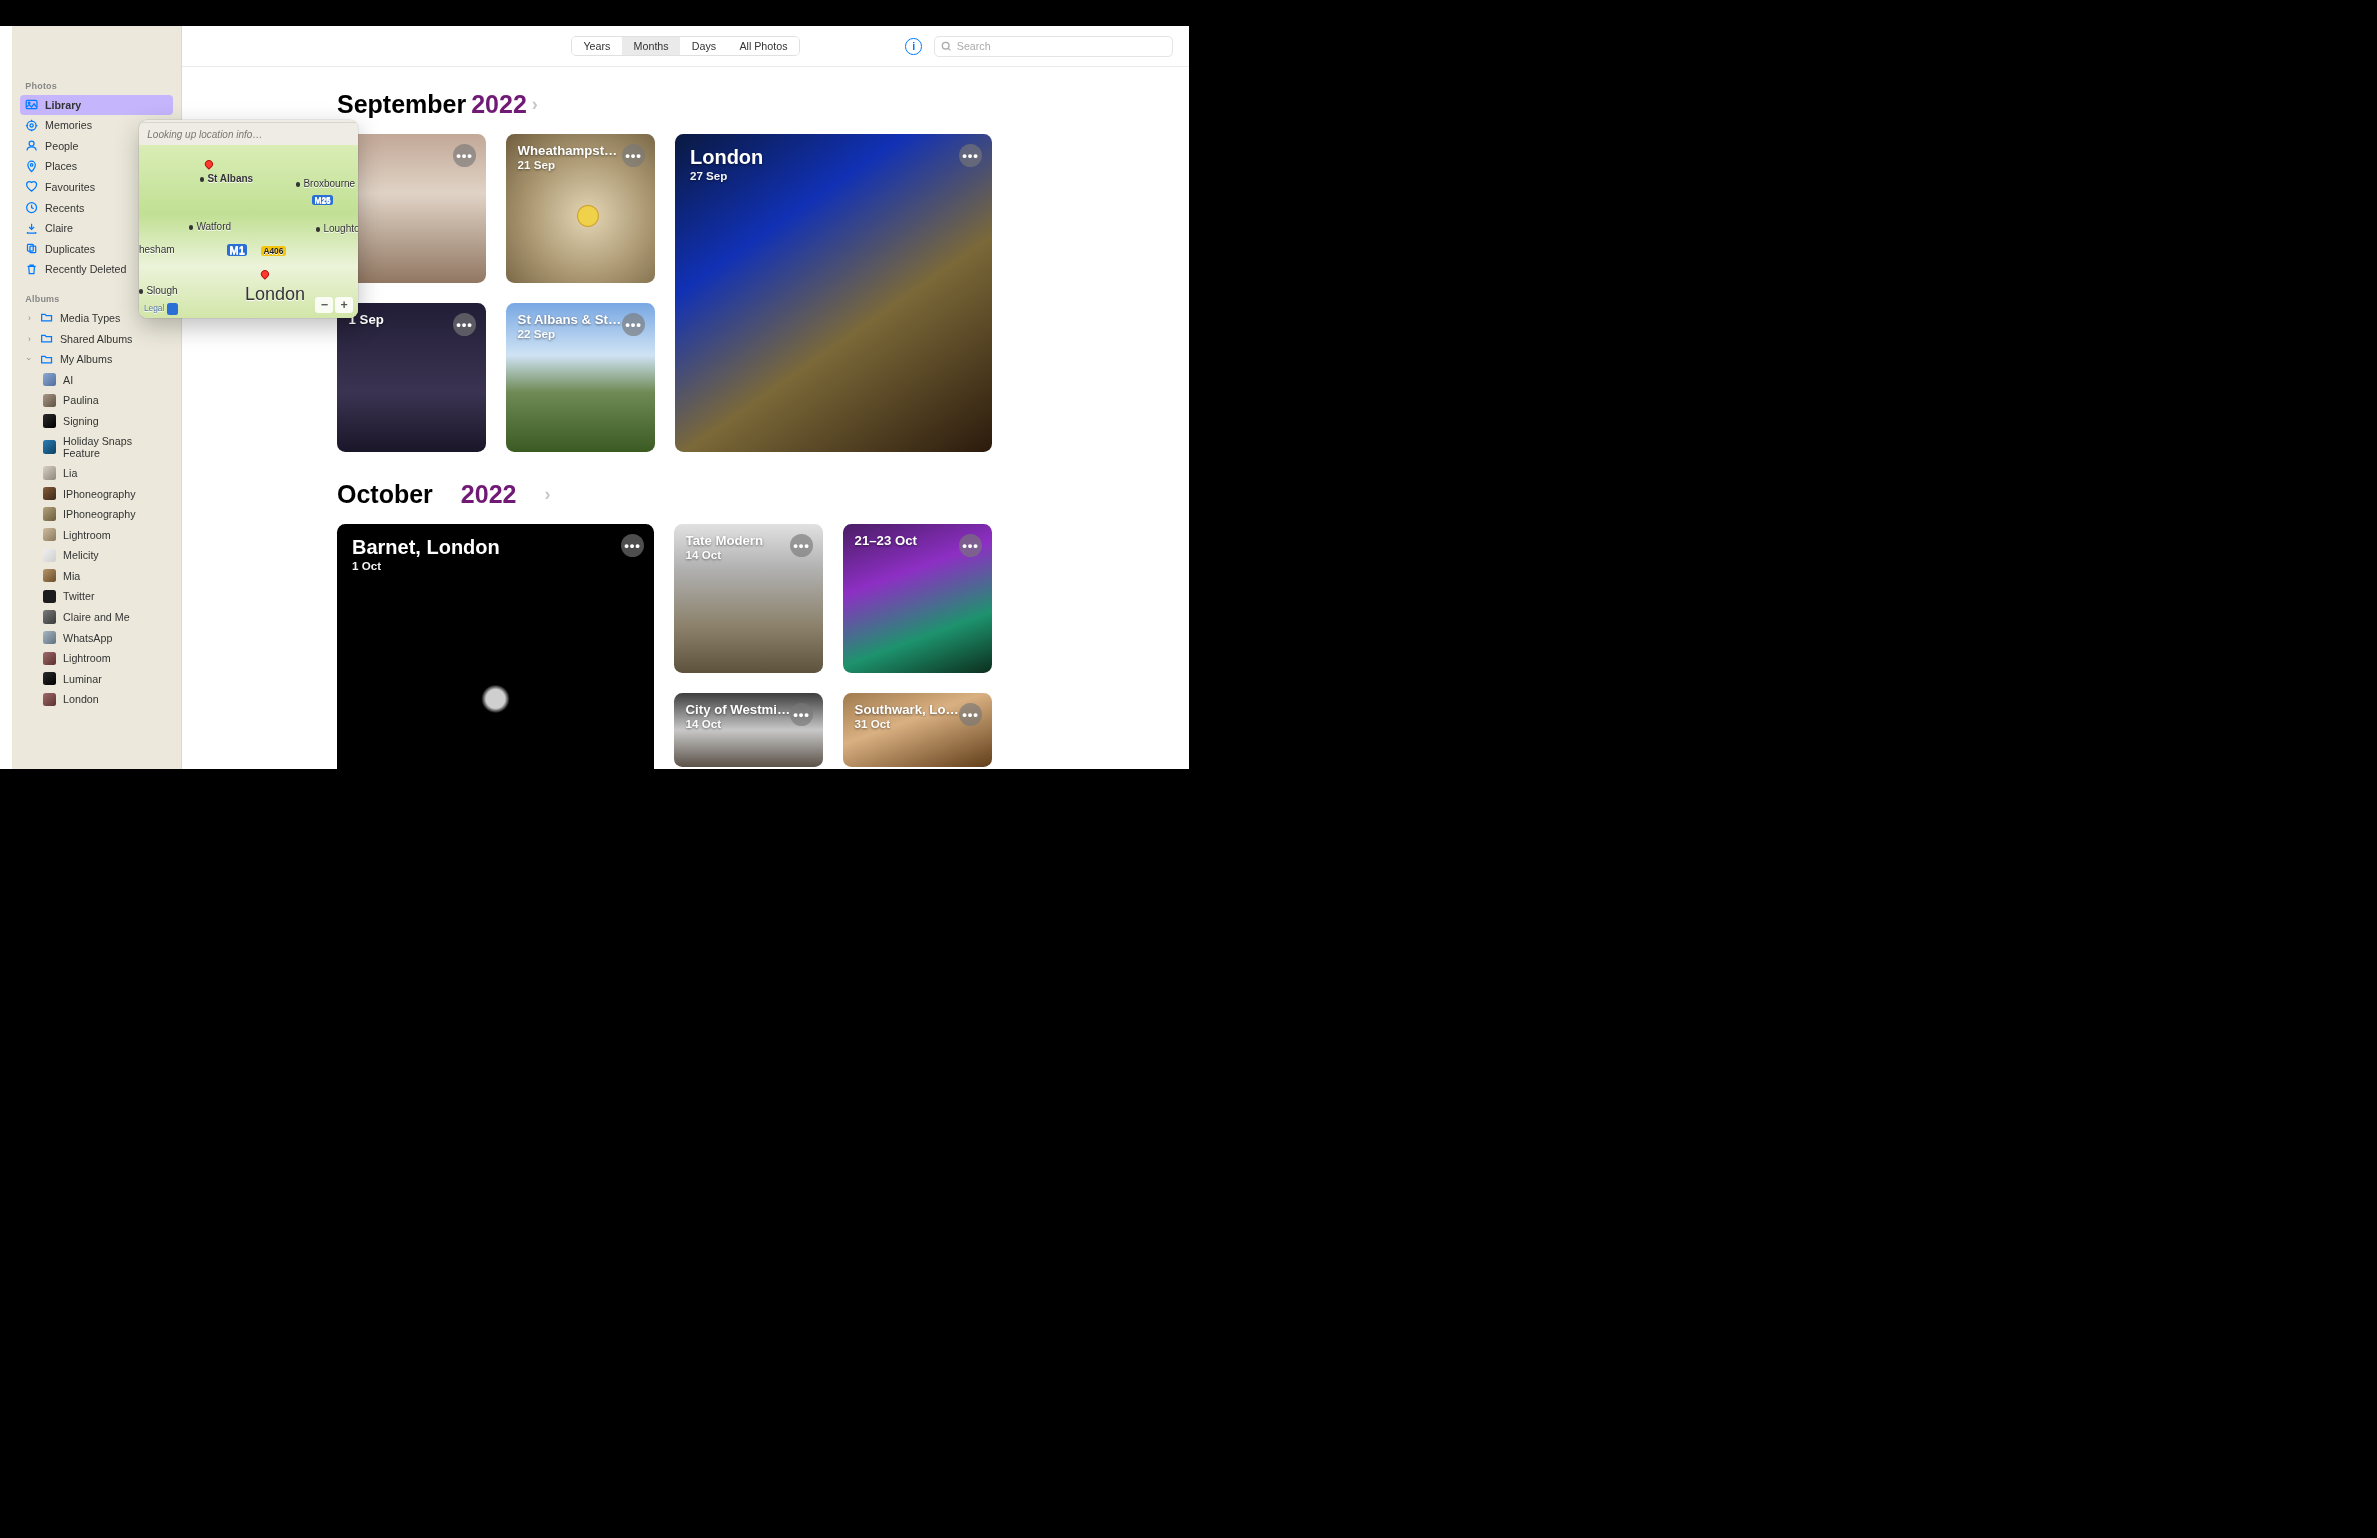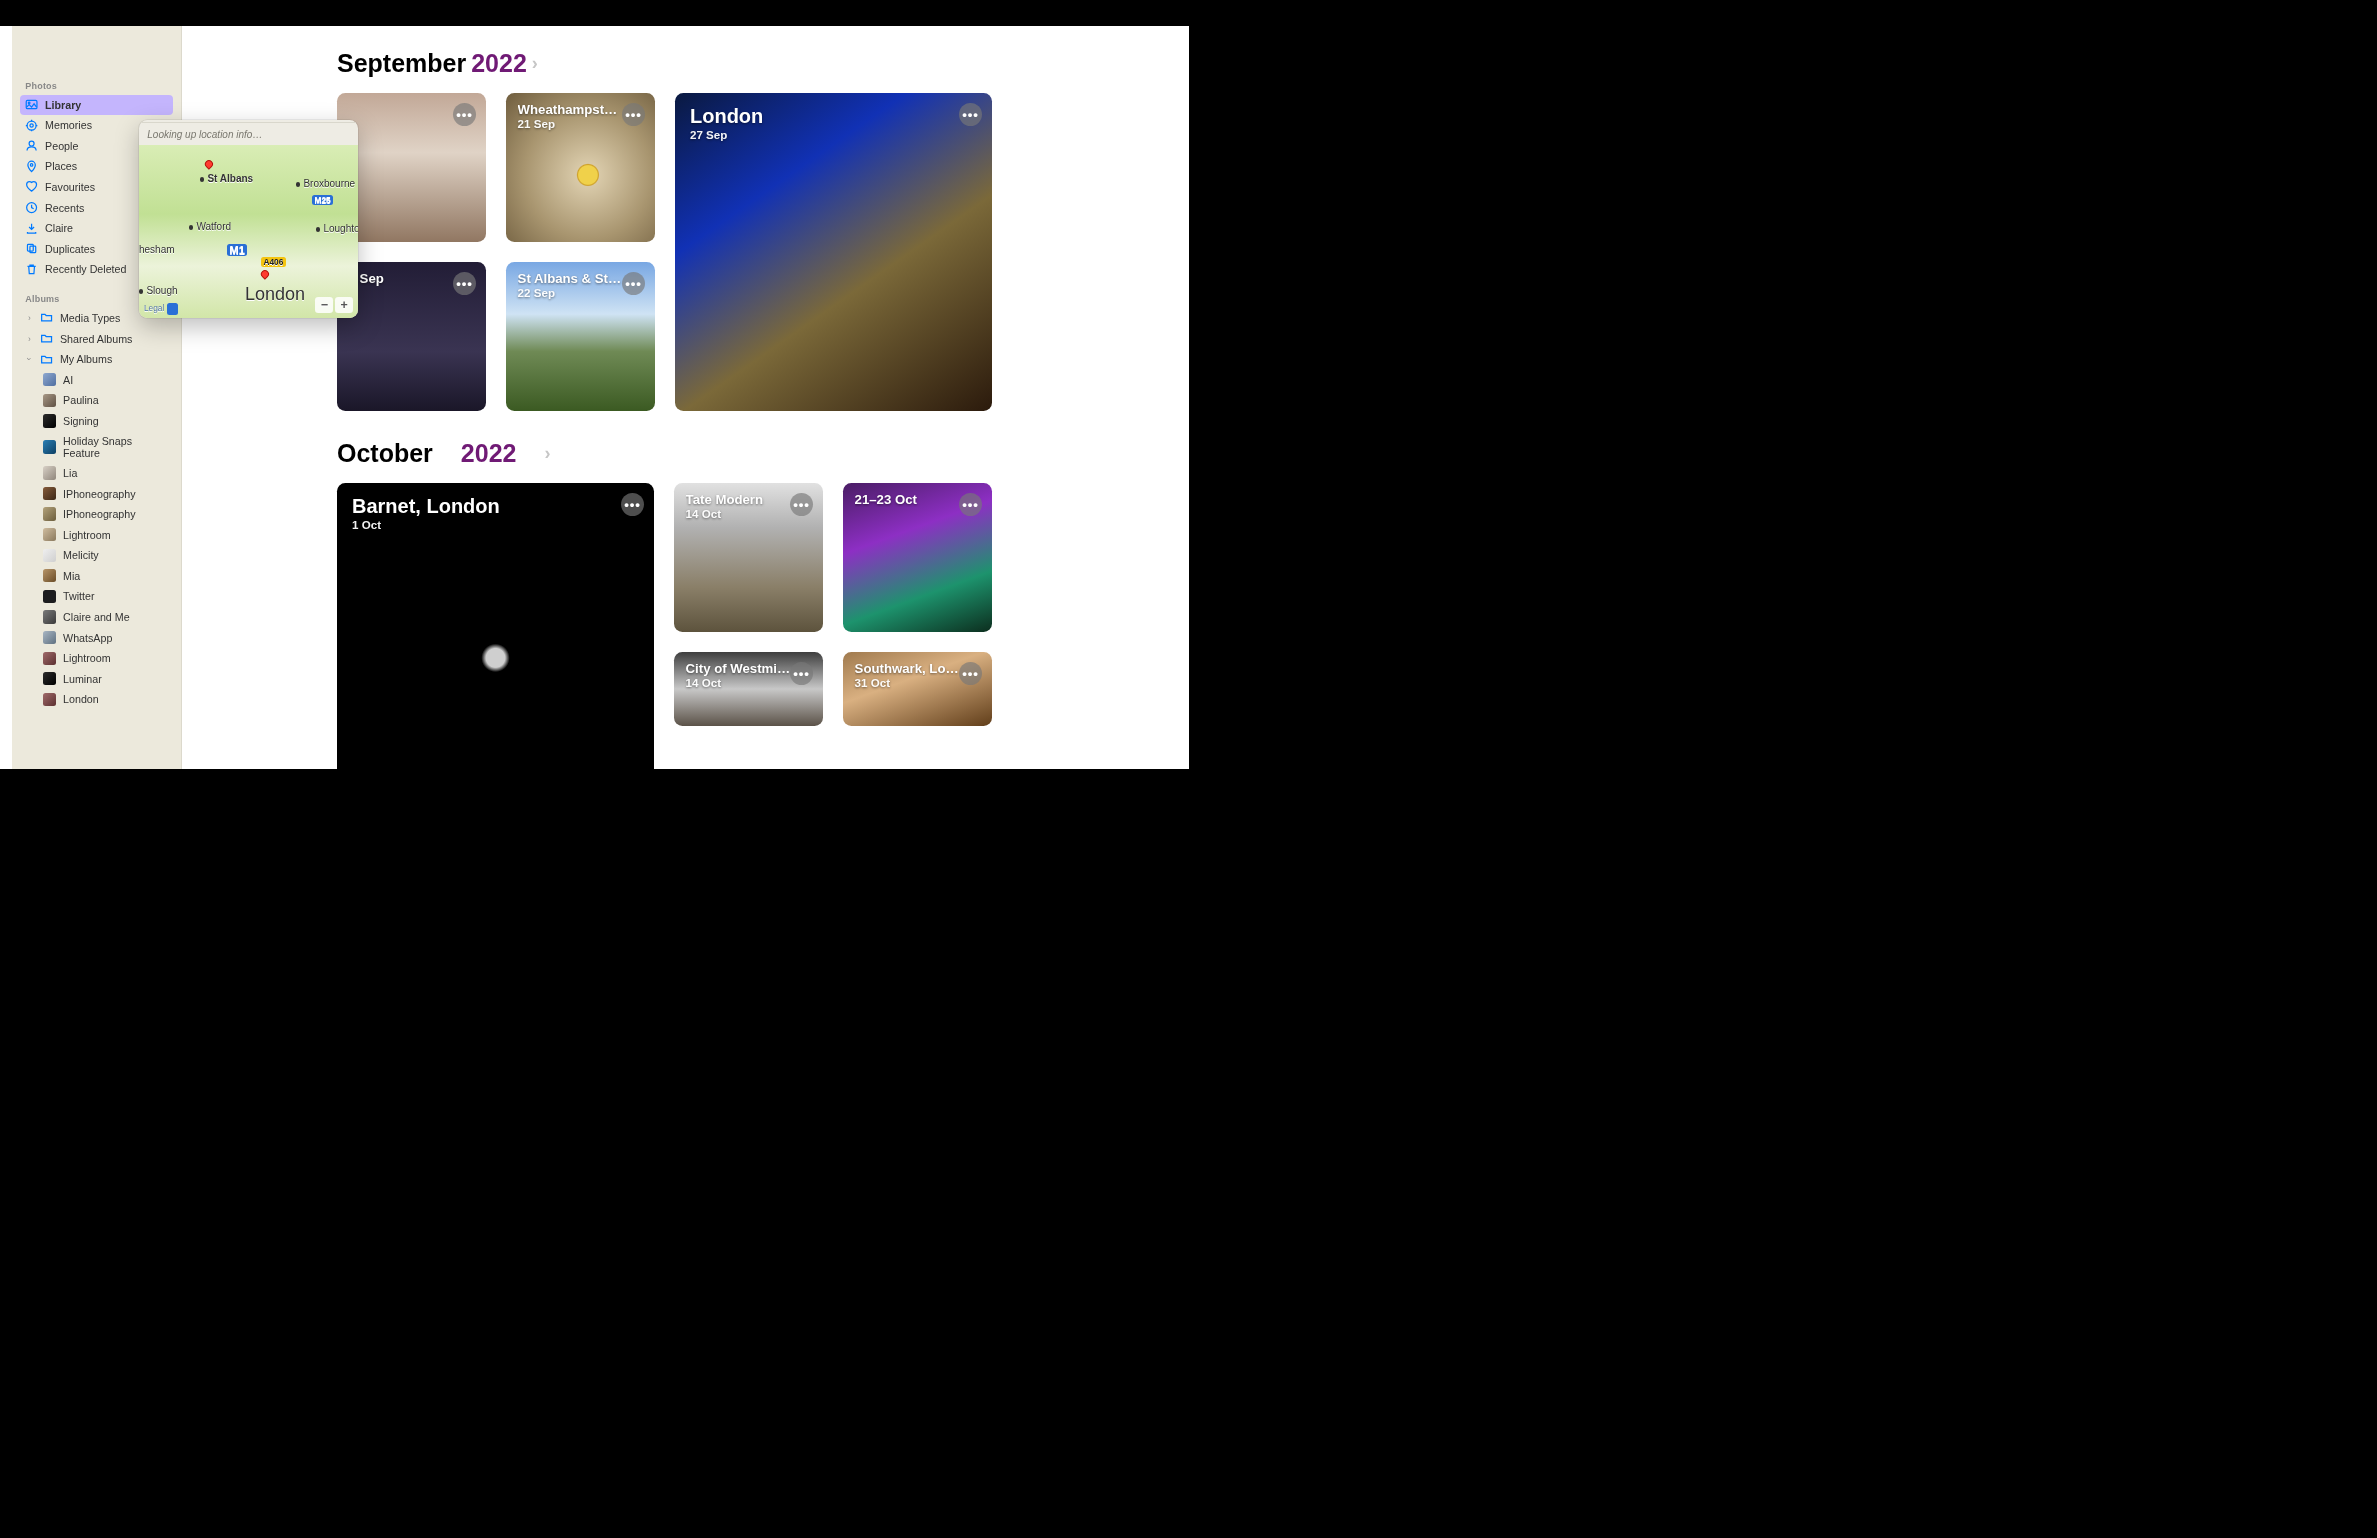--- a/index.html
+++ b/index.html
@@ -260,6 +260,24 @@
   </div>
 
   <div class="main">
+    <div class="toolbar">
+      <div class="seg">
+        <div class="seg-item">Years</div>
+        <div class="seg-item active">Months</div>
+        <div class="seg-item">Days</div>
+        <div class="seg-item">All Photos</div>
+      </div>
+      <div class="tb-right">
+        <div class="info-btn">i</div>
+        <div class="search">
+          <svg viewBox="0 0 16 16">
+              <circle cx="7" cy="7" r="5"></circle>
+              <path d="M11 11l3 3"></path>
+            </svg>
+          <span>Search</span>
+        </div>
+      </div>
+    </div>
 
     <div class="content">
 

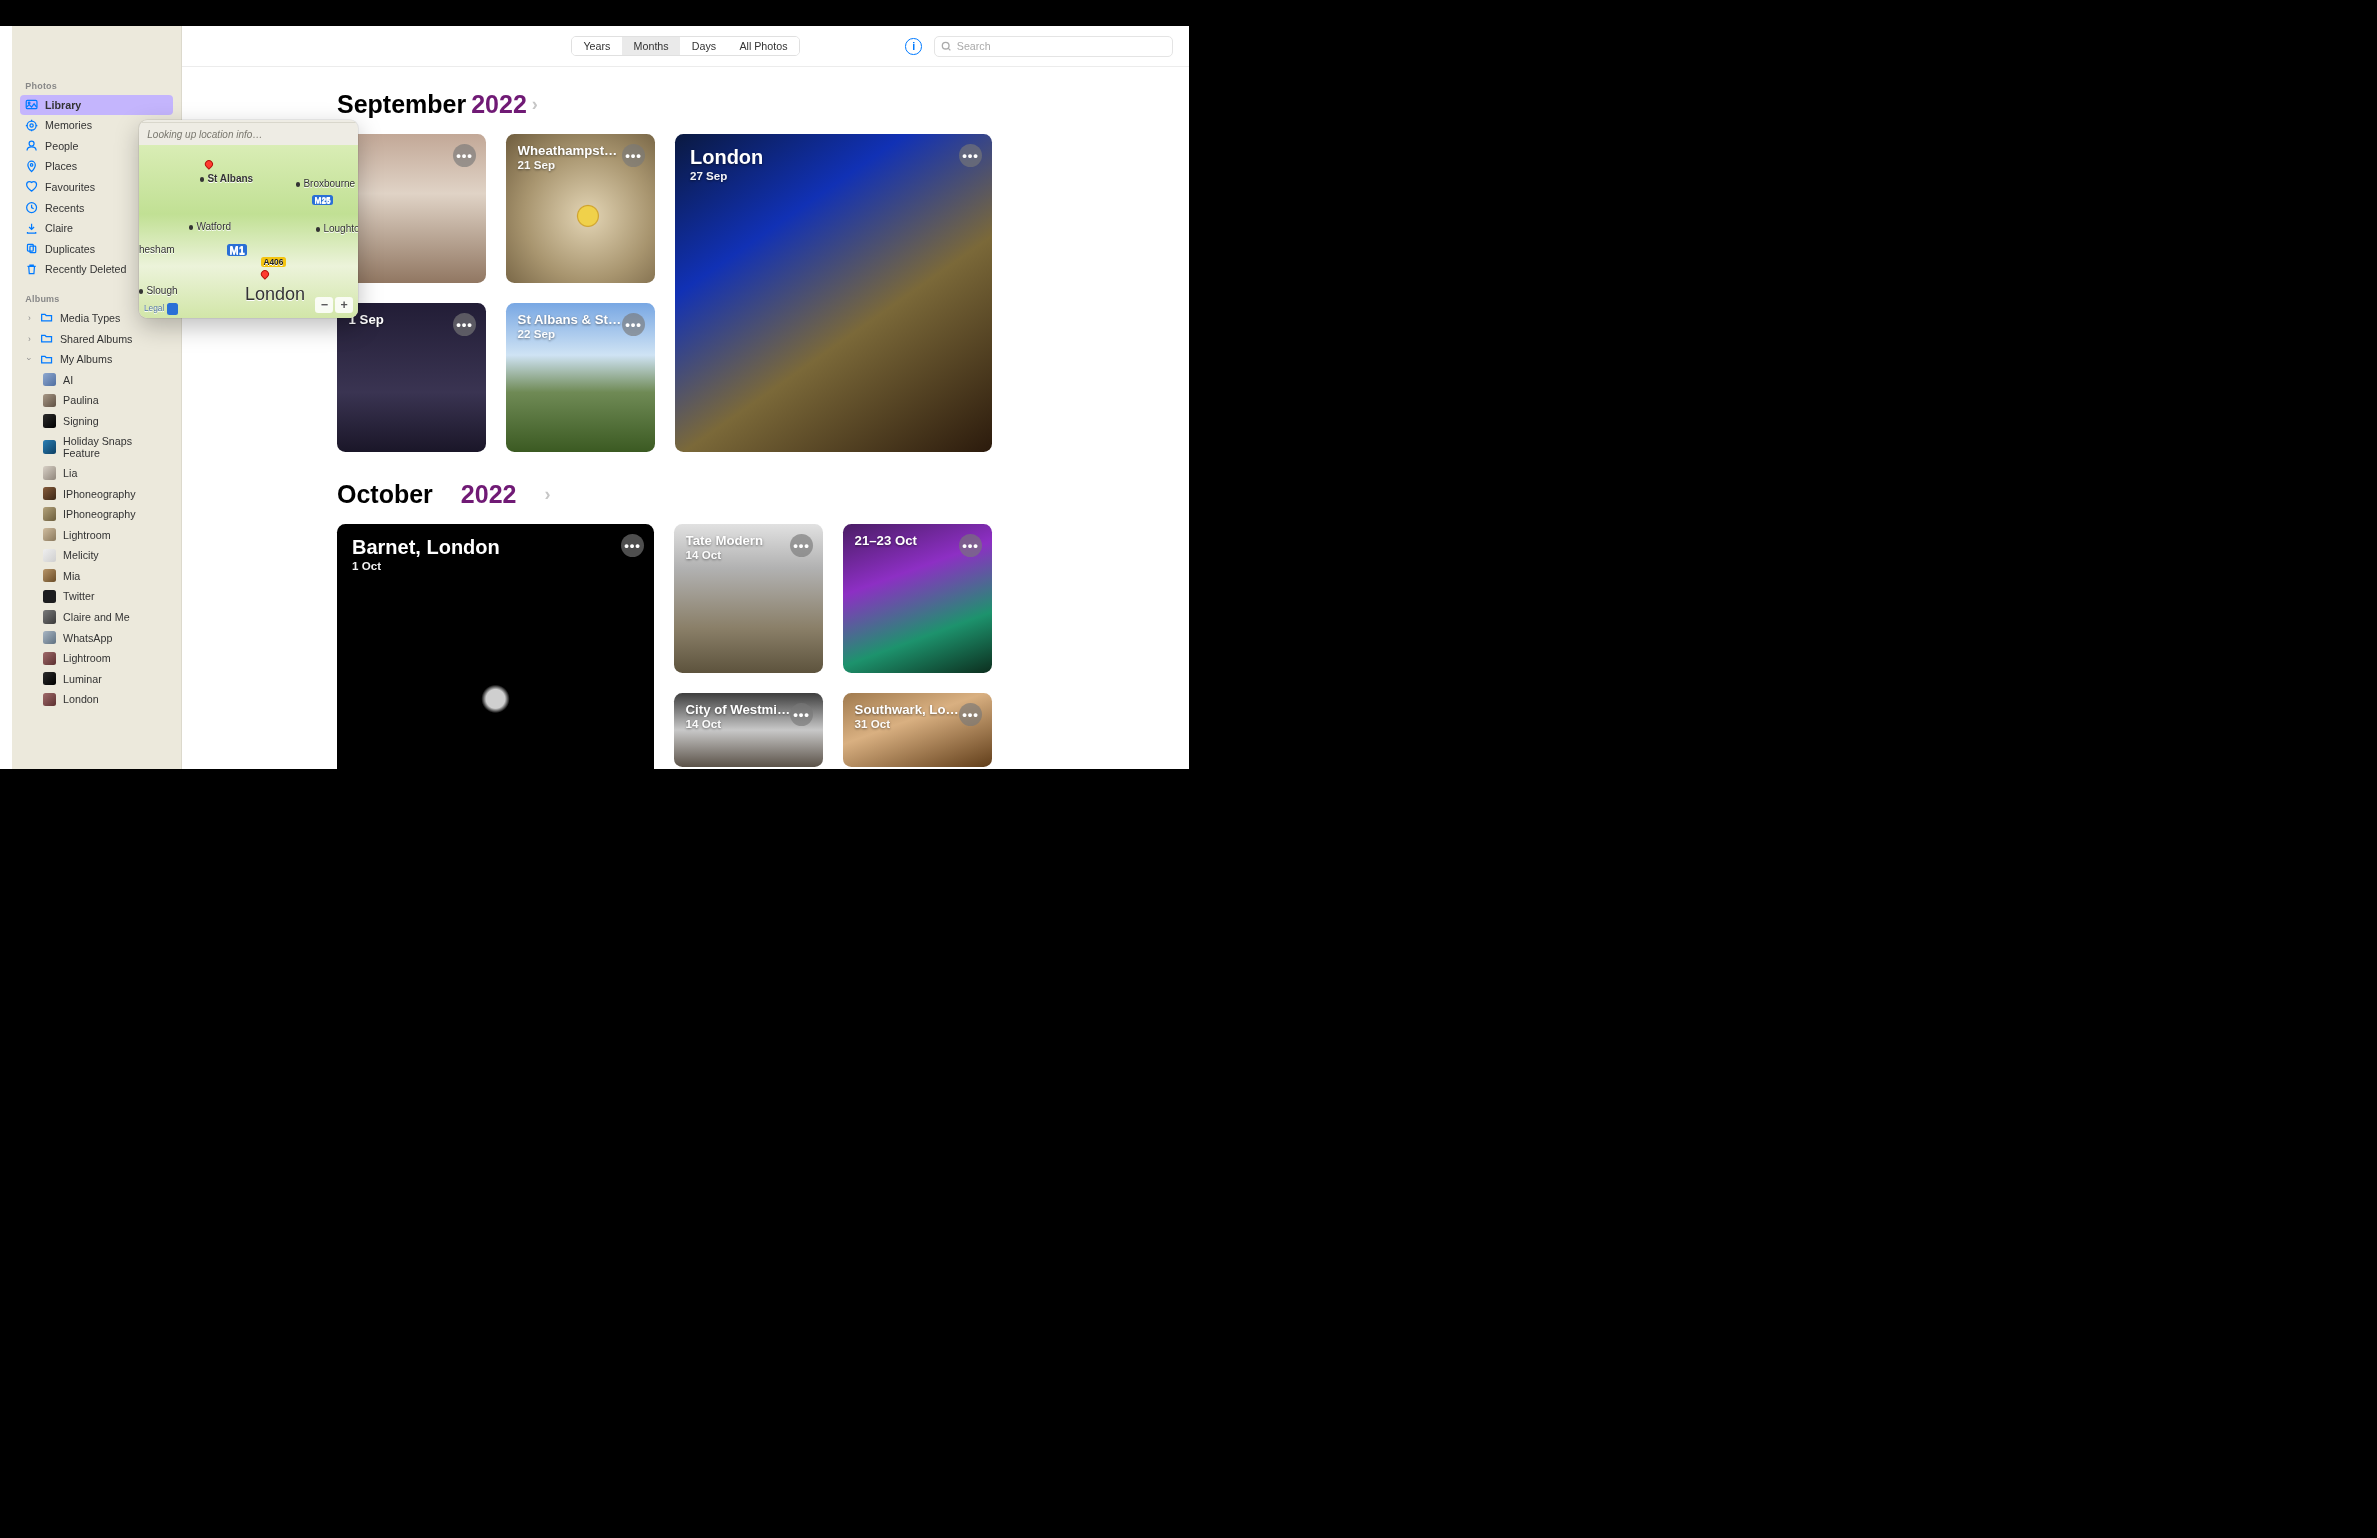--- a/index.html
+++ b/index.html
@@ -379,7 +379,7 @@
     <span class="mlabel" style="top:78px;left:177px;font-weight:400;"><span class="mdot"></span><span>Loughton</span></span>
     <span class="mlabel" style="top:50px;left:173px;font-size:8.3px;color:#fff;background:#2a6fd6;border-radius:2.5px;padding:0 2.5px;">M25</span>
     <span class="mlabel" style="top:99px;left:88px;font-size:11px;color:#fff;background:#2a6fd6;border-radius:2.5px;padding:0 2.5px;">M1</span>
-    <span class="mlabel" style="top:112px;left:122px;font-size:8.3px;color:#222;background:#f4c40f;border-radius:2.5px;padding:0 2.5px;">A406</span>
+    <span class="mlabel" style="top:101px;left:122px;font-size:8.3px;color:#222;background:#f4c40f;border-radius:2.5px;padding:0 2.5px;">A406</span>
     <span class="mlabel" style="top:99px;left:0px;font-weight:400;">hesham</span>
     <span class="mlabel" style="top:140px;left:0px;font-weight:400;"><span class="mdot"></span><span>Slough</span></span>
     <span class="pin" style="top:125px;left:122px;"></span>

